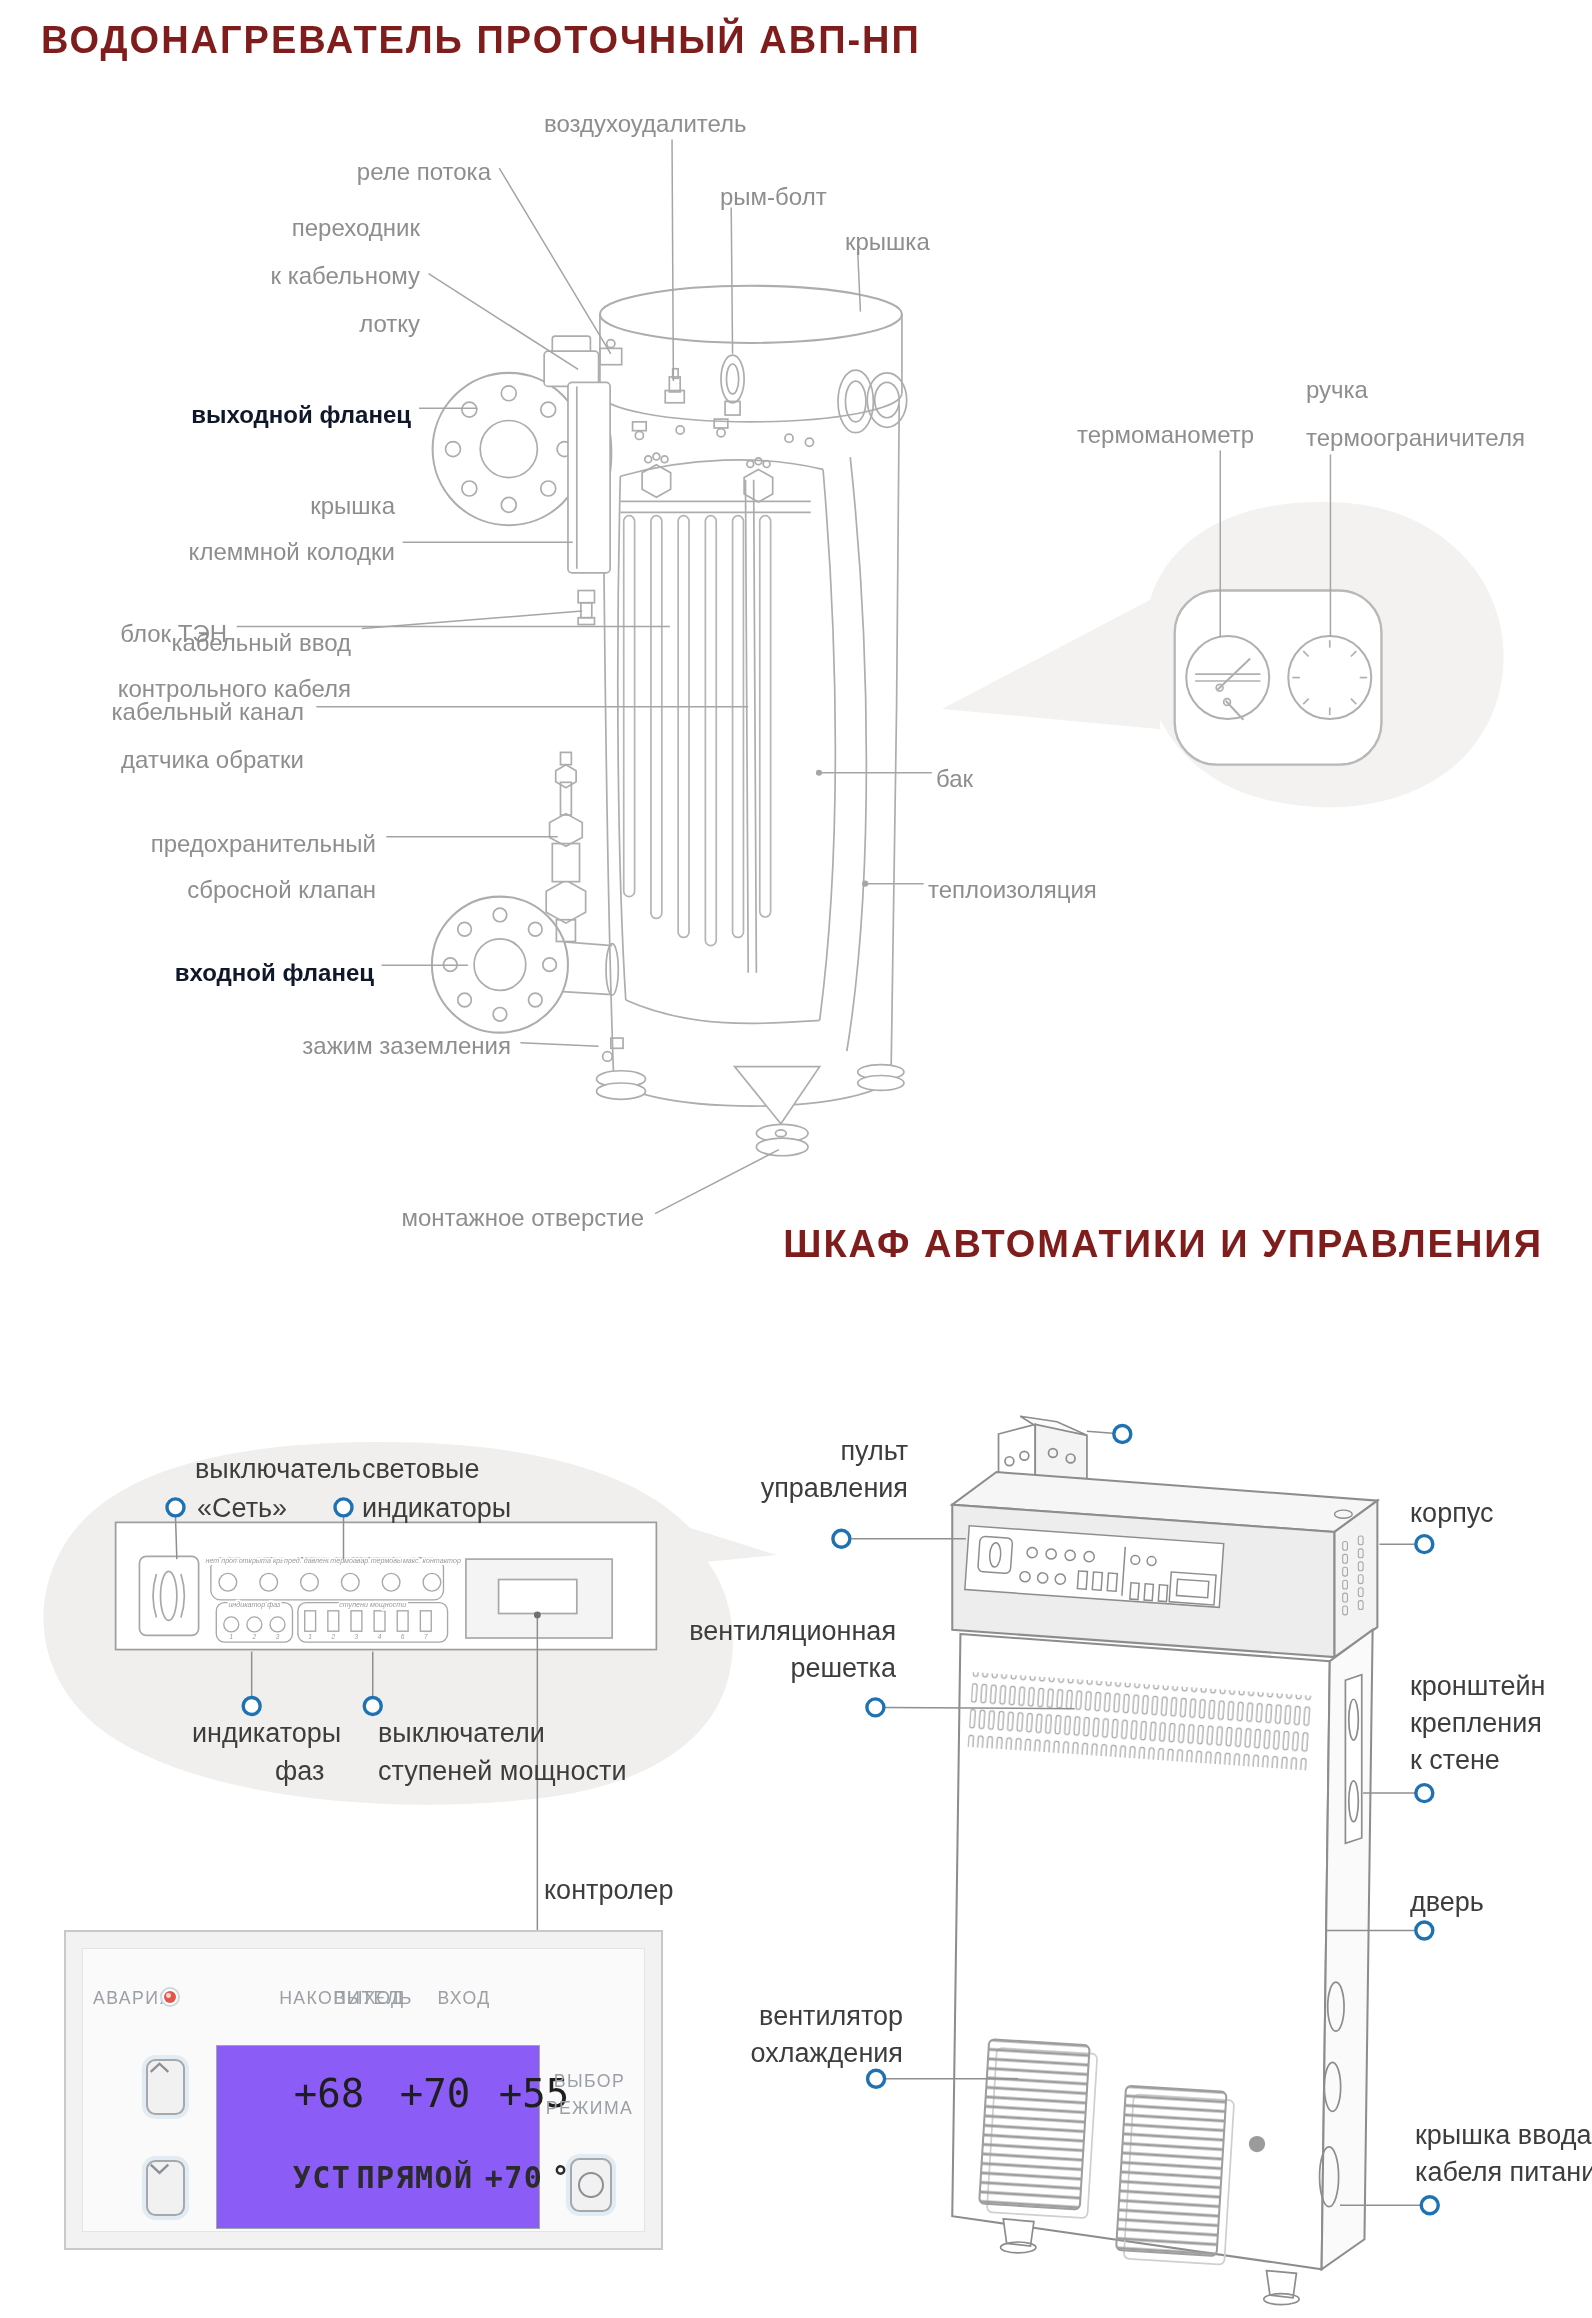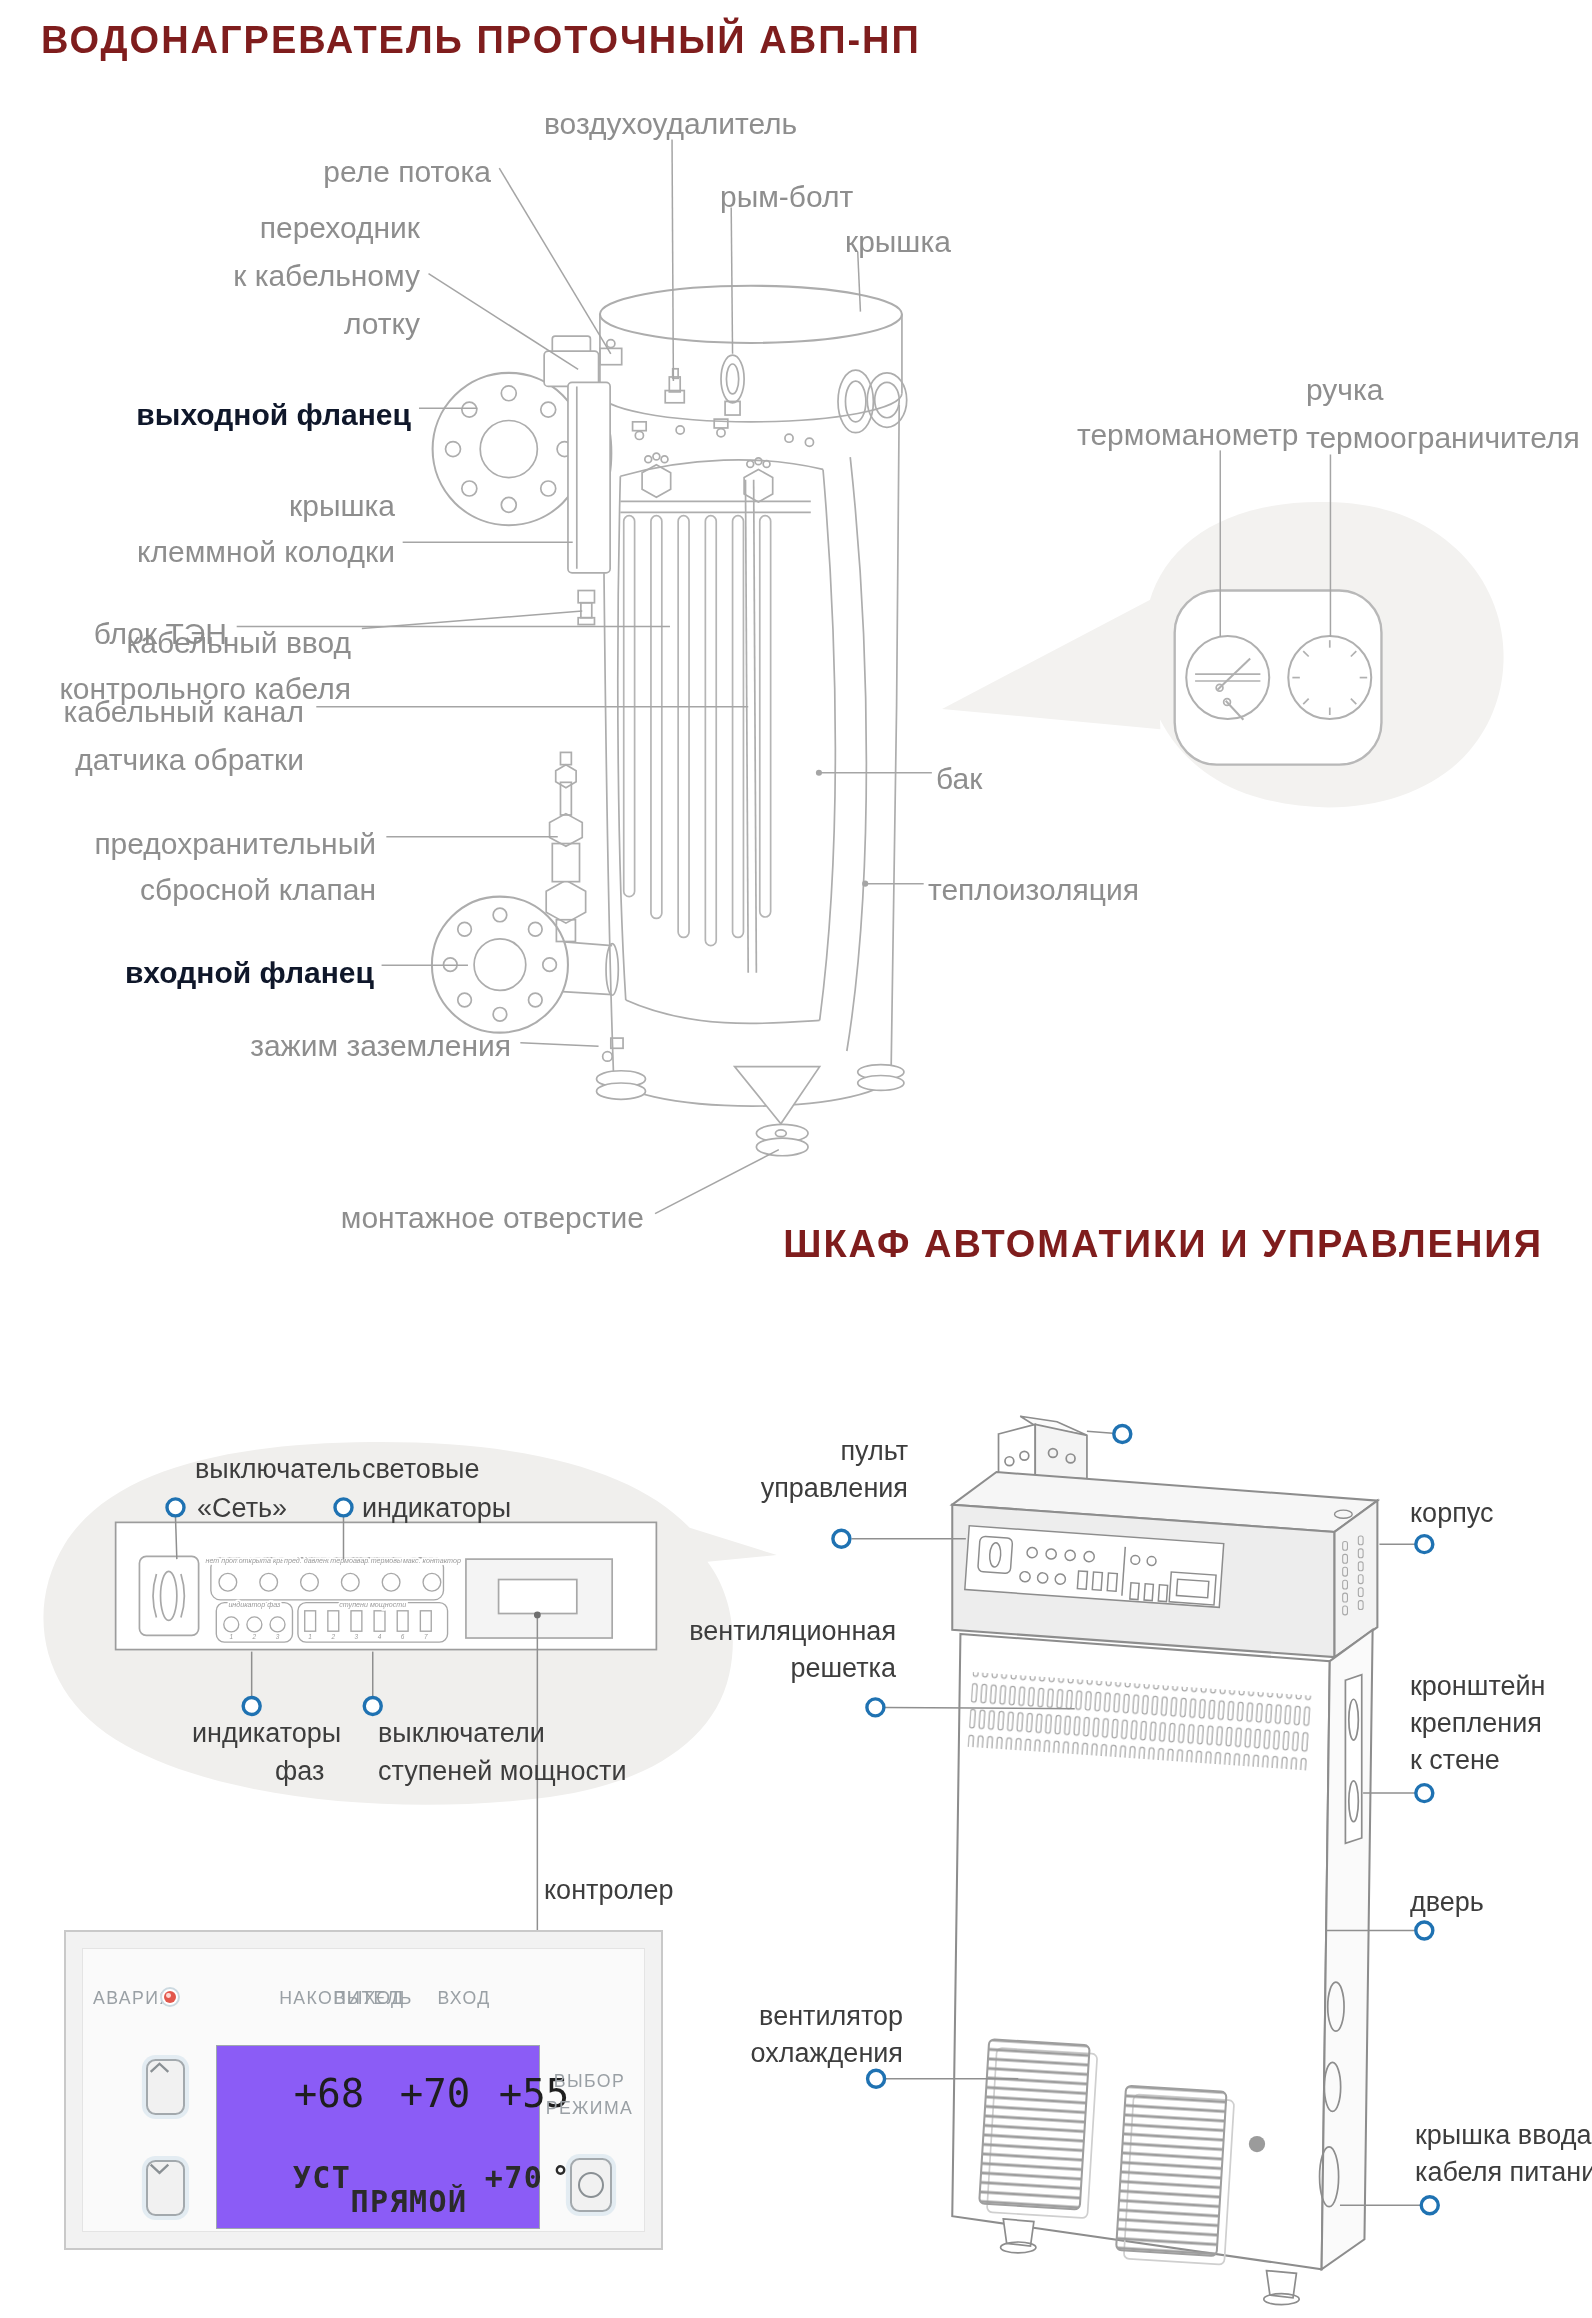--- a/index.html
+++ b/index.html
@@ -7,7 +7,7 @@
         font-family:"Liberation Sans",sans-serif;}
   svg{position:absolute;left:0;top:0;}
   .t{position:absolute;font-weight:bold;font-size:38px;letter-spacing:2px;color:#7f1d1d;white-space:nowrap;}
-  .hl{position:absolute;font-size:30px;line-height:48px;color:#8e8e8e;white-space:nowrap;}
+  .hl{position:absolute;font-size:24px;line-height:48px;color:#8e8e8e;white-space:nowrap;}
   .hl.ra{text-align:right;}
   .hl.bold{font-weight:bold;color:#0f172a;text-align:center;}
   .cl{position:absolute;font-size:27px;line-height:37px;color:#3d3d3d;white-space:nowrap;}

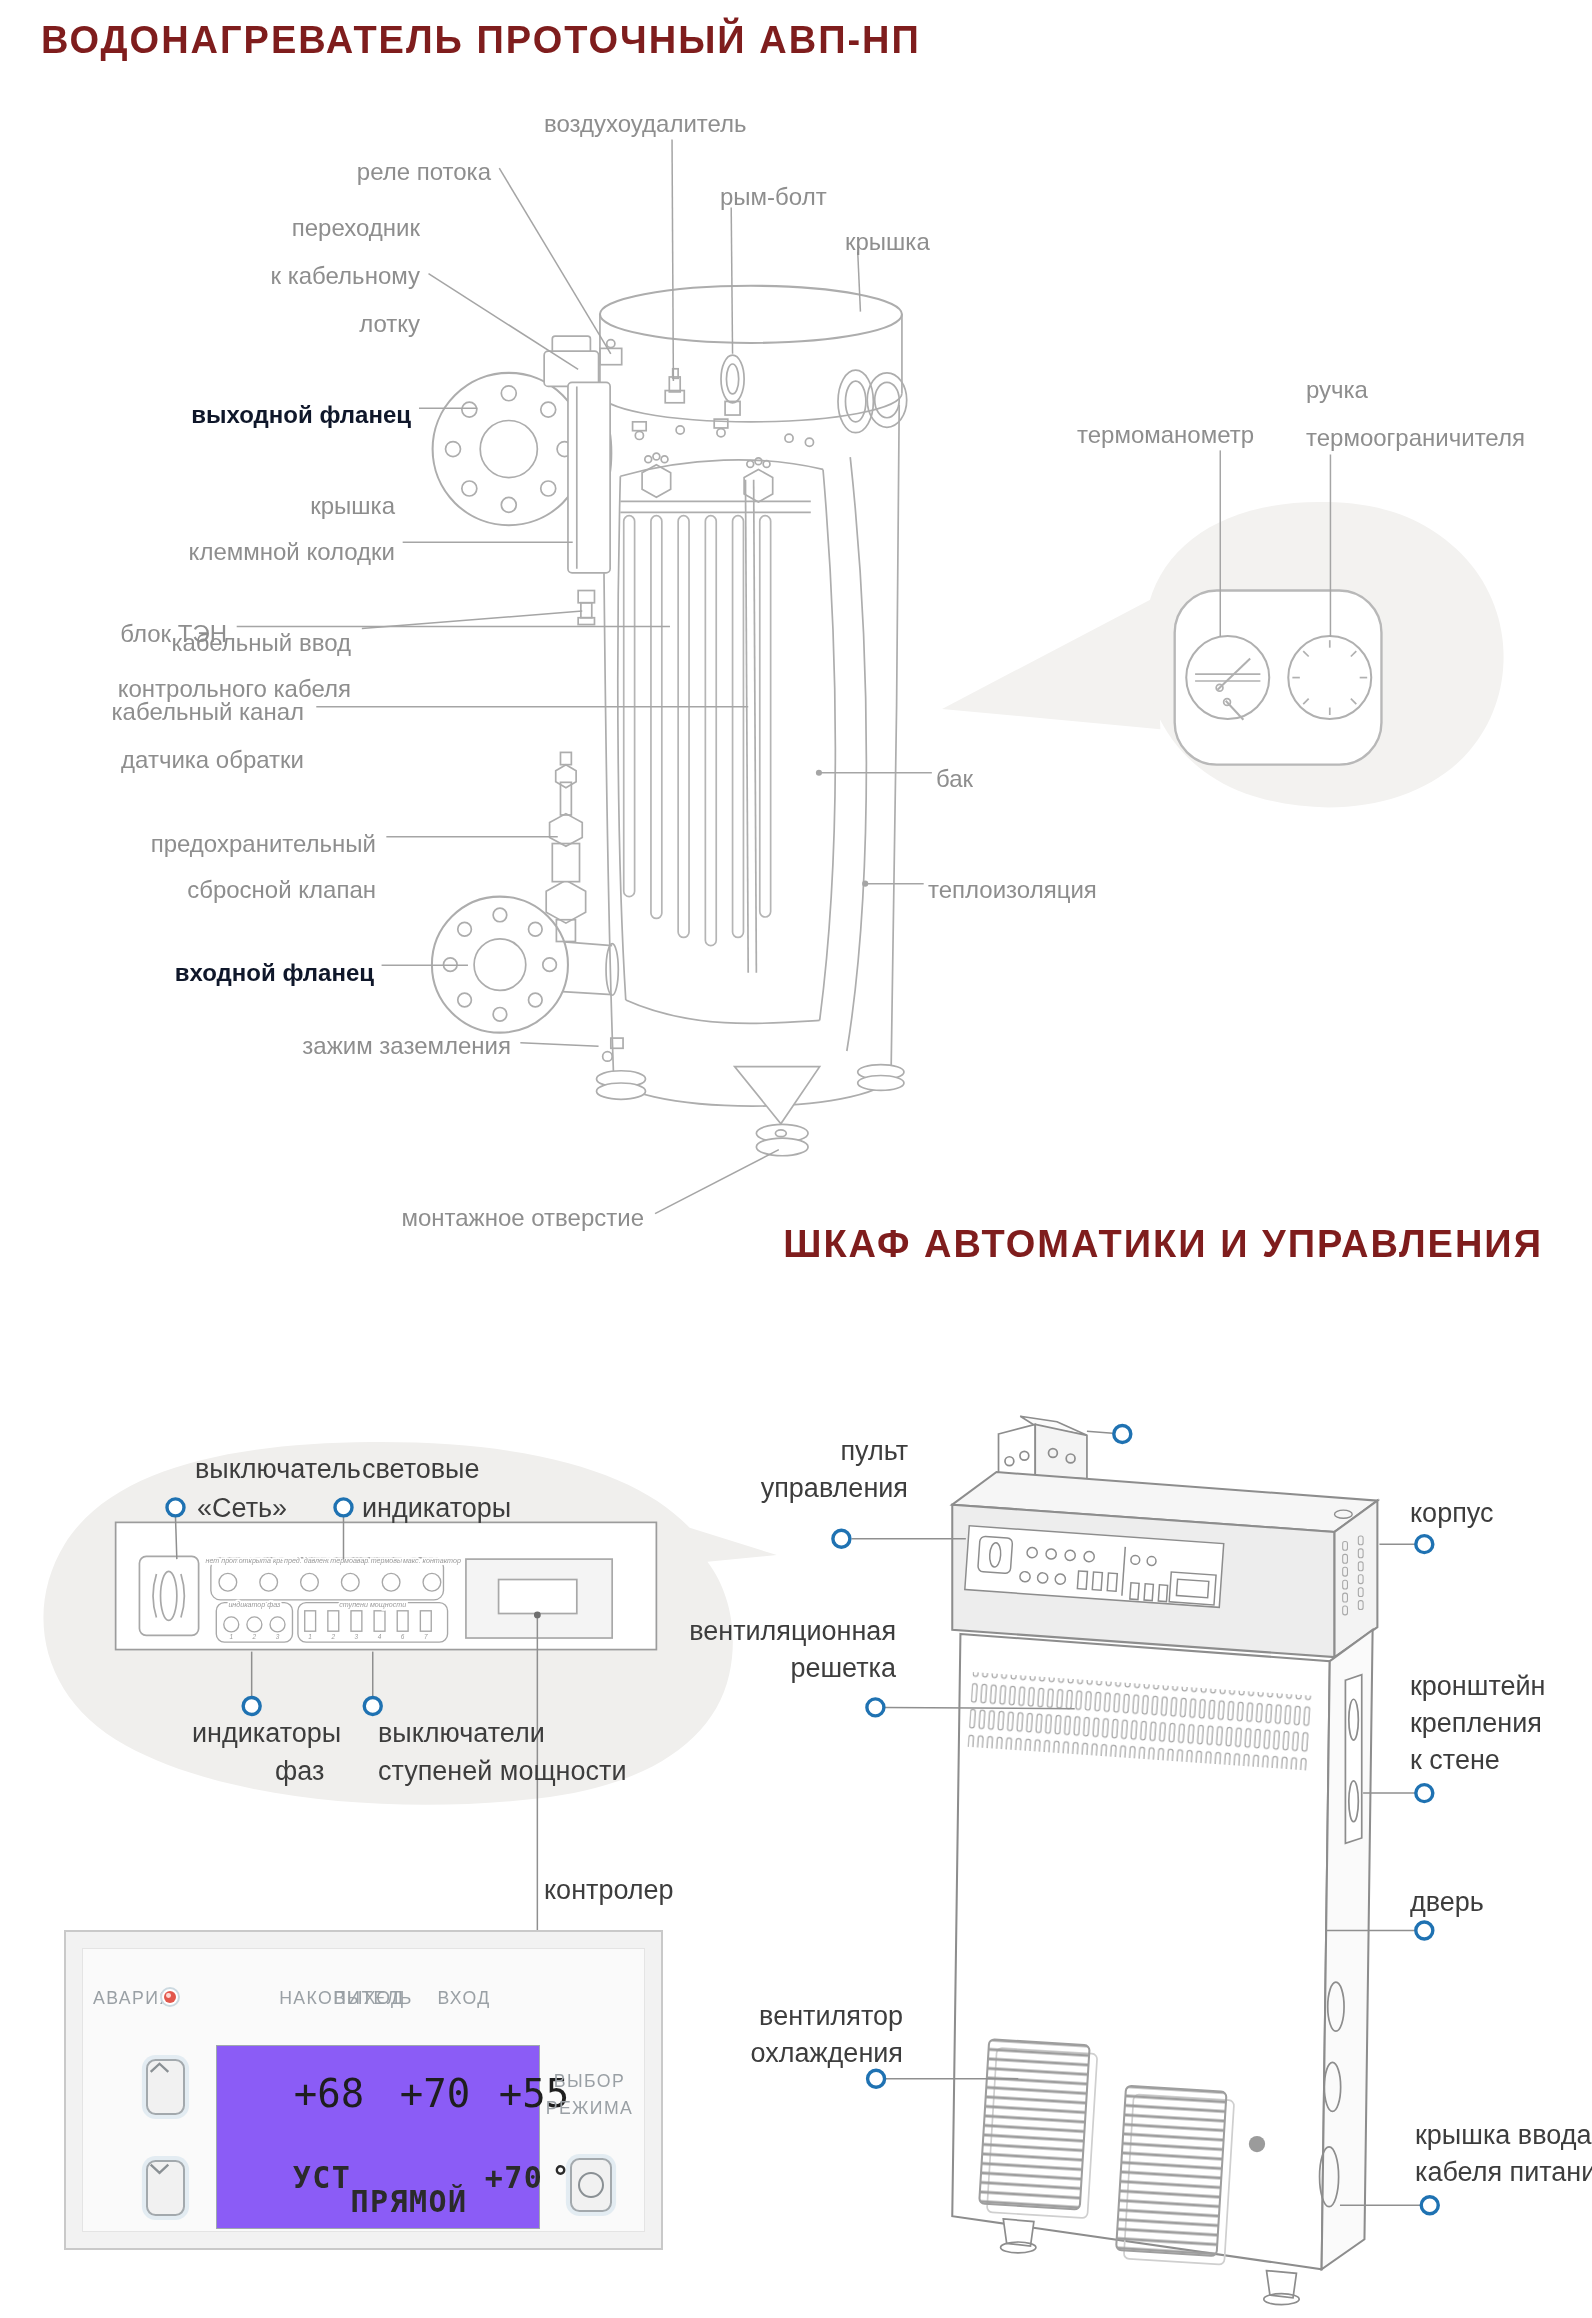--- a/index.html
+++ b/index.html
@@ -519,7 +519,7 @@
     <span class="r1" style="left:218px;">+70</span>
     <span class="r1" style="left:317px;">+55</span>
     <span class="r2" style="left:105px;">УСТ</span>
-    <span class="r2" style="left:192px;margin-top:24px;">ПРЯМОЙ</span>
+    <span class="r2" style="left:198px;">ПРЯМОЙ</span>
     <span class="r2" style="left:297px;">+70</span>
     <span class="r2" style="left:354px;">°С</span>
   </div>

